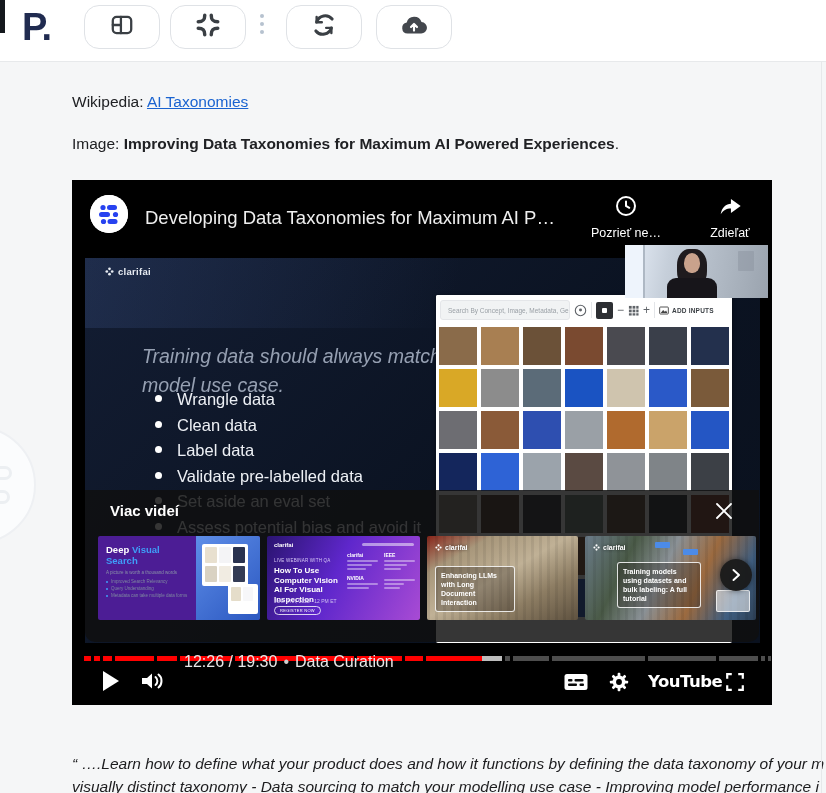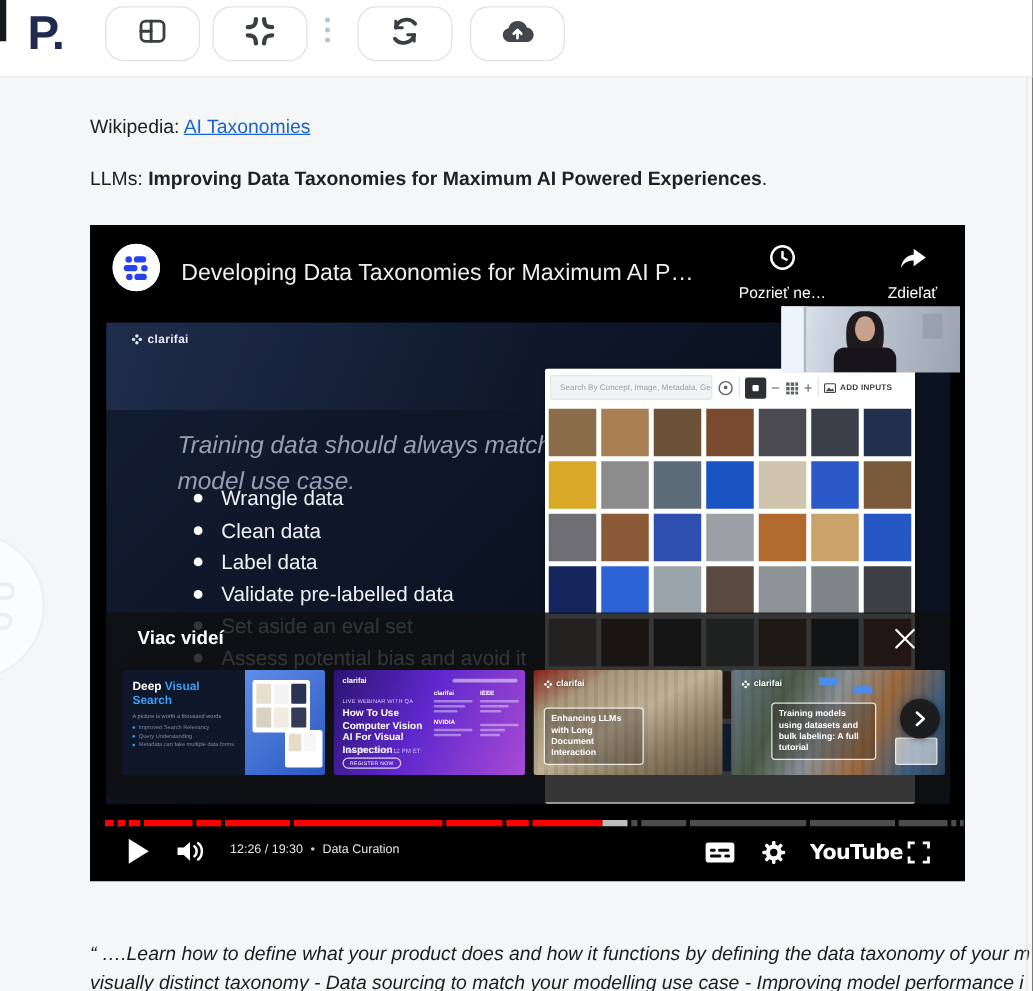--- a/index.html
+++ b/index.html
@@ -186,7 +186,7 @@
 
 <p class="para" style="top:93px"><span>Wikipedia: </span><a>AI Taxonomies</a></p>
 
-<p class="para" style="top:135px"><span>LLMs: </span><b>Improving Data Taxonomies for Maximum AI Powered Experiences</b><span>.</span></p>
+<p class="para" style="top:135px"><span>Image: </span><b>Improving Data Taxonomies for Maximum AI Powered Experiences</b><span>.</span></p>
 
 <div class="ghost-circle">
   <span class="g1"></span>

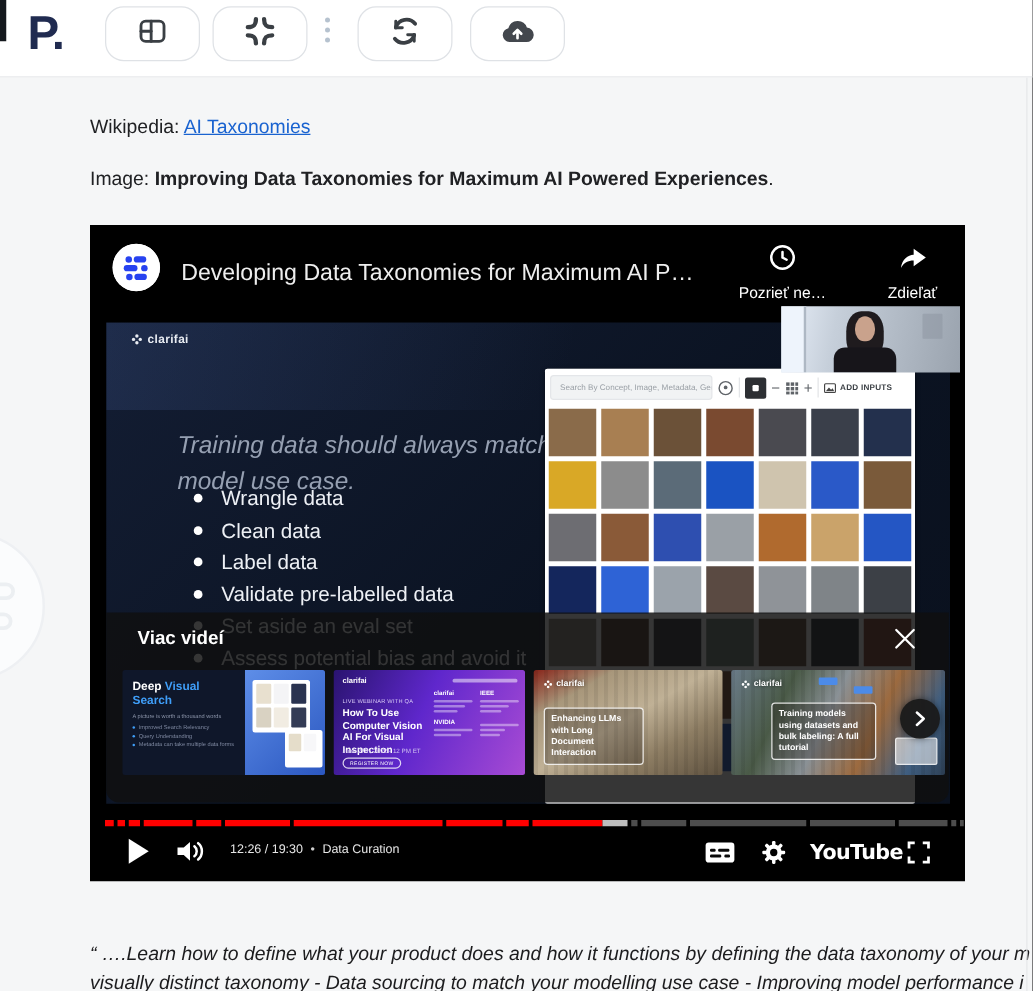--- a/index.html
+++ b/index.html
@@ -76,7 +76,7 @@
   .mv-next{position:absolute;left:635px;top:69px;width:32px;height:32px;border-radius:50%;background:rgba(25,25,25,.95);display:flex;align-items:center;justify-content:center;cursor:pointer;z-index:7;box-shadow:0 0 6px rgba(0,0,0,.5);}
 
   
-  .t1{left:13px;width:162px;background:#0f172a;}
+  .t1{left:13px;width:162px;background:#4c1d95;}
   .t1 .txt{position:absolute;left:8px;top:8px;width:92px;}
   .t1 .l1{font-size:9.5px;font-weight:700;color:#fff;line-height:11px;}
   .t1 .blue{color:#3f9ef8;}

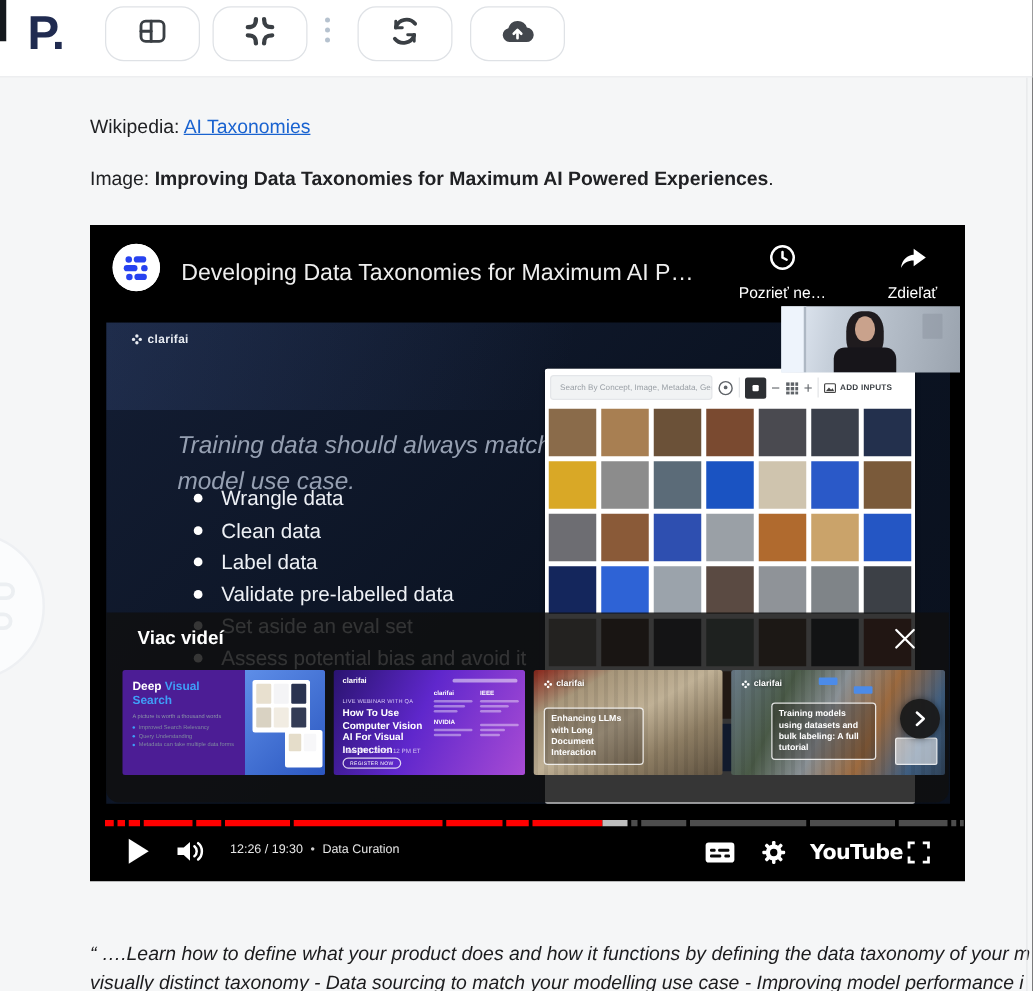--- a/index.html
+++ b/index.html
@@ -123,7 +123,7 @@
   .progress .rest{background:var(--prog-rest);}
   .progress .gap{background:transparent;}
   .ctl{position:absolute;cursor:pointer;display:flex;align-items:center;justify-content:center;}
-  .time-row{position:absolute;left:112px;top:494px;font-size:10px;color:#e6e6e6;white-space:nowrap;}
+  .time-row{position:absolute;left:112px;top:473px;font-size:16px;color:#e6e6e6;white-space:nowrap;}
   .time-row .sep{margin:0 6px;color:#cfcfcf;}
   .yt-word{position:absolute;left:576px;top:492px;font-family:"DejaVu Sans",sans-serif;font-size:16.5px;font-weight:700;color:#fff;letter-spacing:-0.5px;cursor:pointer;}
 

